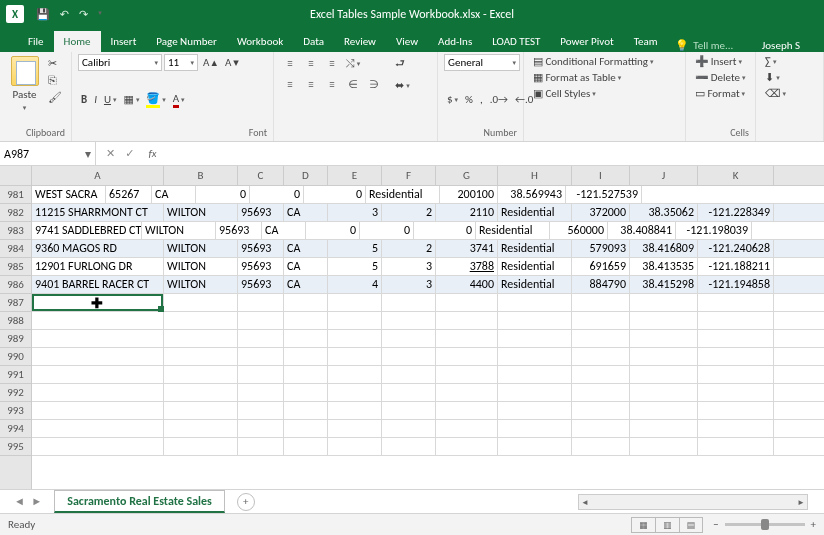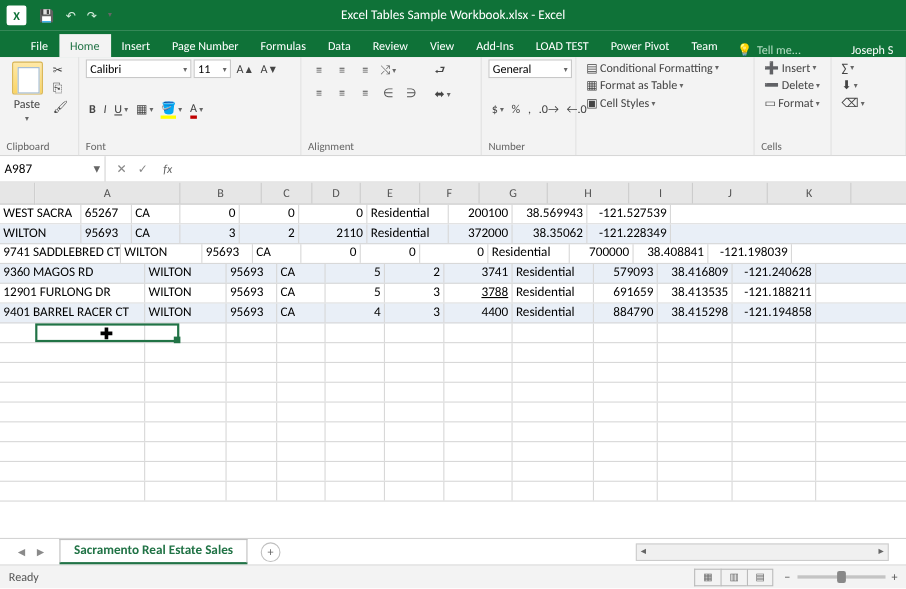--- a/index.html
+++ b/index.html
@@ -90,7 +90,7 @@
   <div class="item active">Home</div>
   <div class="item">Insert</div>
   <div class="item">Page Number</div>
-  <div class="item">Formulas</div>
+  <div class="item">Workbook</div>
   <div class="item">Data</div>
   <div class="item">Review</div>
   <div class="item">View</div>

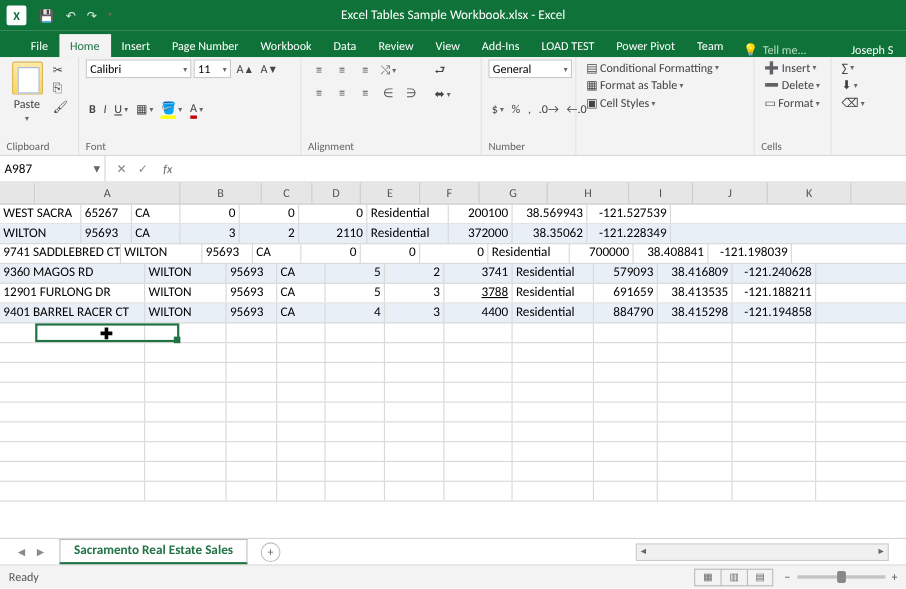--- a/index.html
+++ b/index.html
@@ -14,7 +14,7 @@
 .menubar .item.file{color:#fff}
 .menubar .item.active{background:#f3f3f3;color:#217346}
 .tell{margin-left:8px;color:#b6dec5;display:flex;align-items:center;gap:4px}
-.user{margin-left:auto;padding-right:12px;color:#fff}
+.user{margin-left:auto;padding-right:24px;color:#fff}
 .ribbon{height:90px;background:#f3f3f3;border-bottom:1px solid #d4d4d4;display:flex}
 .group{border-right:1px solid #e1e1e1;padding:2px 6px 0;display:flex;flex-direction:column;justify-content:space-between}
 .group-label{text-align:left;color:#666;font-size:10px;padding:2px 0;position:relative}

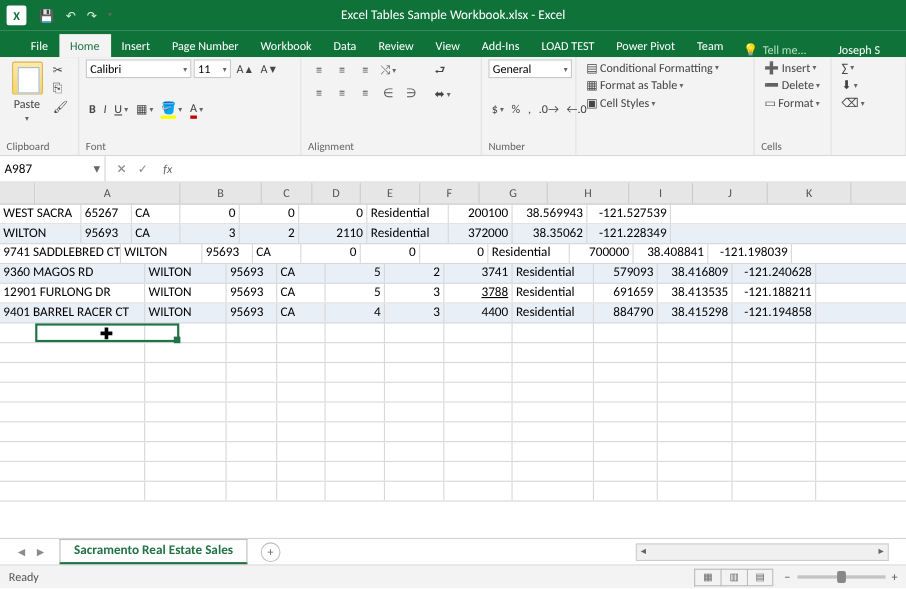--- a/index.html
+++ b/index.html
@@ -130,7 +130,7 @@
 
   <div class="group font-grp">
     <div style="display:flex;gap:2px;align-items:center">
-      <div class="sel" style="width:96px">
+      <div class="sel" style="width:84px">
           <span>Calibri</span>
           <span class="dd">▾</span>
         </div>

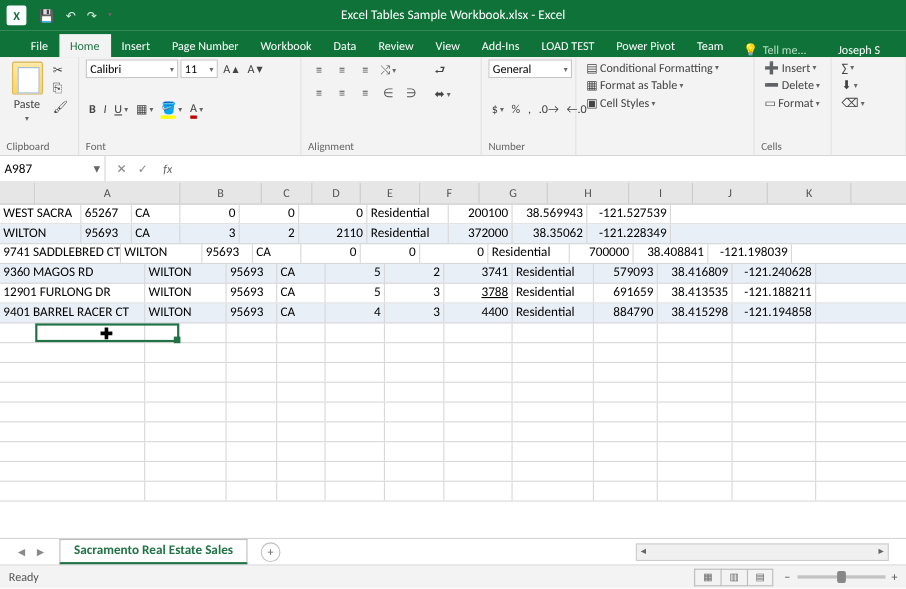--- a/index.html
+++ b/index.html
@@ -17,7 +17,7 @@
 .user{margin-left:auto;padding-right:24px;color:#fff}
 .ribbon{height:90px;background:#f3f3f3;border-bottom:1px solid #d4d4d4;display:flex}
 .group{border-right:1px solid #e1e1e1;padding:2px 6px 0;display:flex;flex-direction:column;justify-content:space-between}
-.group-label{text-align:left;color:#666;font-size:10px;padding:2px 0;position:relative}
+.group-label{text-align:right;color:#666;font-size:10px;padding:2px 0;position:relative}
 .rbtn{display:inline-flex;align-items:center;gap:2px;padding:1px 3px;font-size:11px;color:#444;cursor:pointer}
 .dd{font-size:7px;color:#666}
 .sel{border:1px solid #c8c8c8;background:#fff;padding:1px 3px;font-size:11px;display:inline-flex;align-items:center;justify-content:space-between}

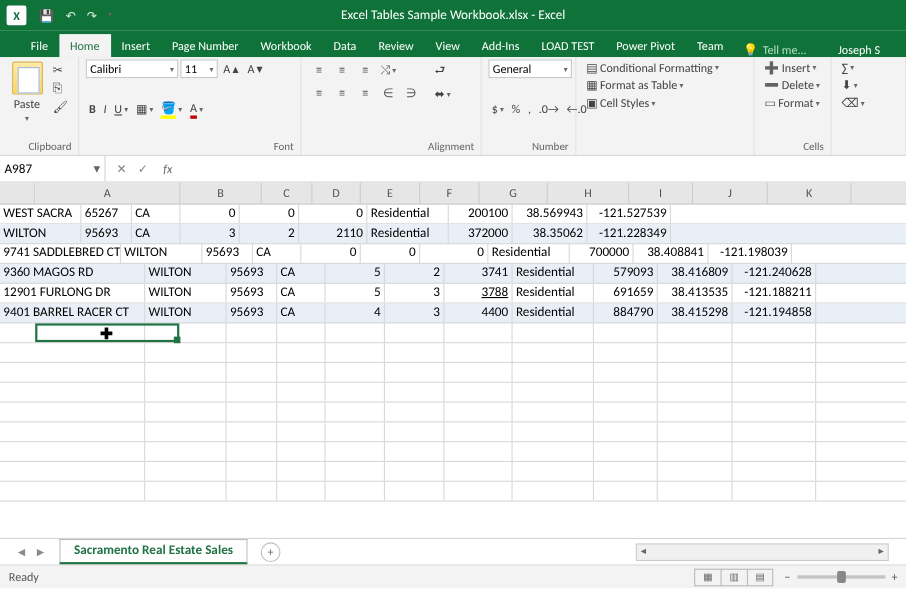--- a/index.html
+++ b/index.html
@@ -195,7 +195,6 @@
           </span>
       </div>
     </div>
-    <div class="group-label">Alignment</div>
   </div>
 
   <div class="group number-grp">

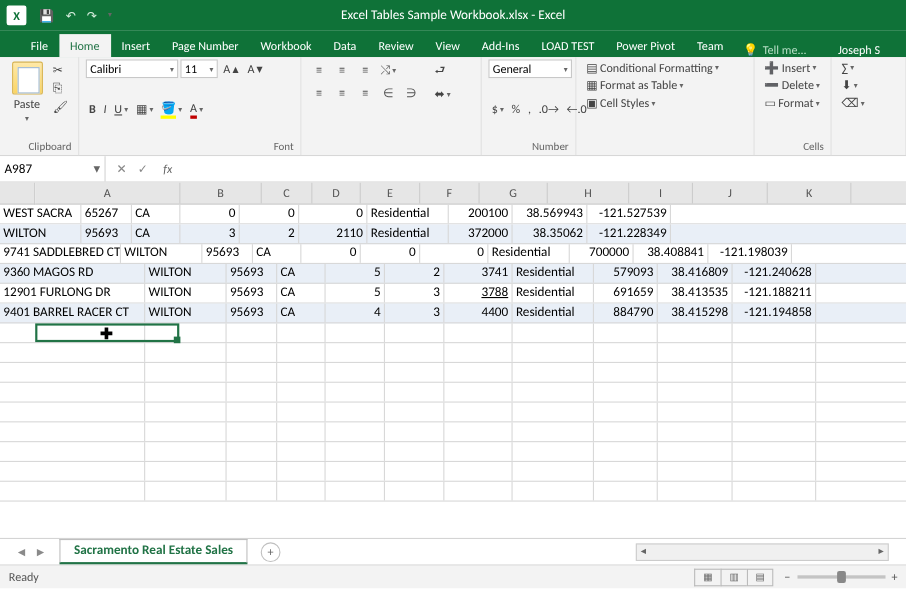--- a/index.html
+++ b/index.html
@@ -303,6 +303,23 @@
       </div>
   </div>
   <div class="body-scroll">
+    <div class="rowhdrs" id="rowhdrs">
+        <div class="rh">981</div>
+        <div class="rh">982</div>
+        <div class="rh">983</div>
+        <div class="rh">984</div>
+        <div class="rh">985</div>
+        <div class="rh">986</div>
+        <div class="rh">987</div>
+        <div class="rh">988</div>
+        <div class="rh">989</div>
+        <div class="rh">990</div>
+        <div class="rh">991</div>
+        <div class="rh">992</div>
+        <div class="rh">993</div>
+        <div class="rh">994</div>
+        <div class="rh">995</div>
+      </div>
     <div class="cells" id="cells" style="flex:1;position:relative">
         <div class="row">
           <div class="cell" style="width: 74px;">WEST SACRA</div>

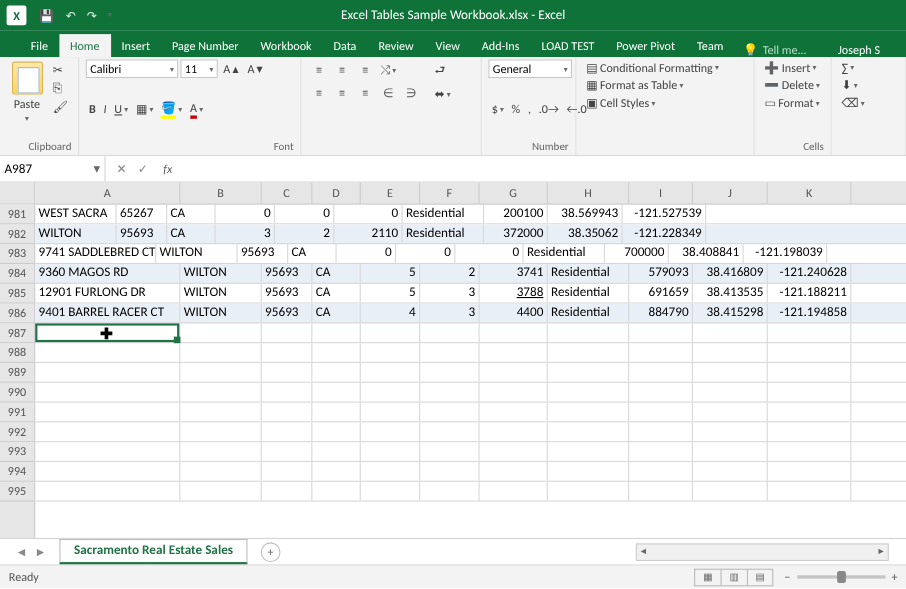--- a/index.html
+++ b/index.html
@@ -334,6 +334,7 @@
           <div class="cell num" style="width: 76px;">-121.527539</div>
         </div>
         <div class="row band">
+          <div class="cell" style="width: 132px;">11215 SHARRMONT CT</div>
           <div class="cell" style="width: 74px;">WILTON</div>
           <div class="cell" style="width: 46px;">95693</div>
           <div class="cell" style="width: 44px;">CA</div>

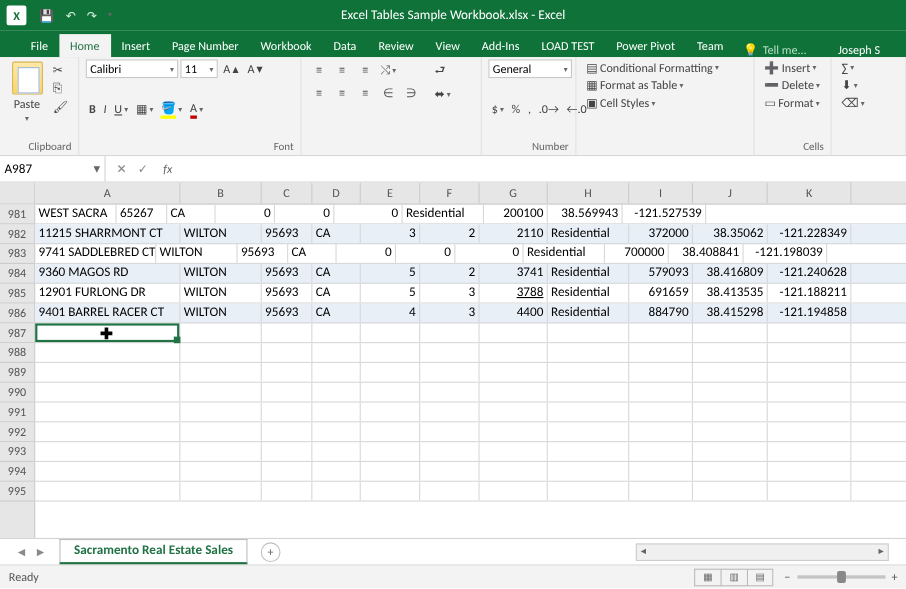--- a/index.html
+++ b/index.html
@@ -355,7 +355,7 @@
           <div class="cell num" style="width: 54px;">0</div>
           <div class="cell num" style="width: 62px;">0</div>
           <div class="cell" style="width: 74px;">Residential</div>
-          <div class="cell num" style="width: 58px;">700000</div>
+          <div class="cell num" style="width: 58px;">560000</div>
           <div class="cell num" style="width: 68px;">38.408841</div>
           <div class="cell num" style="width: 76px;">-121.198039</div>
         </div>

